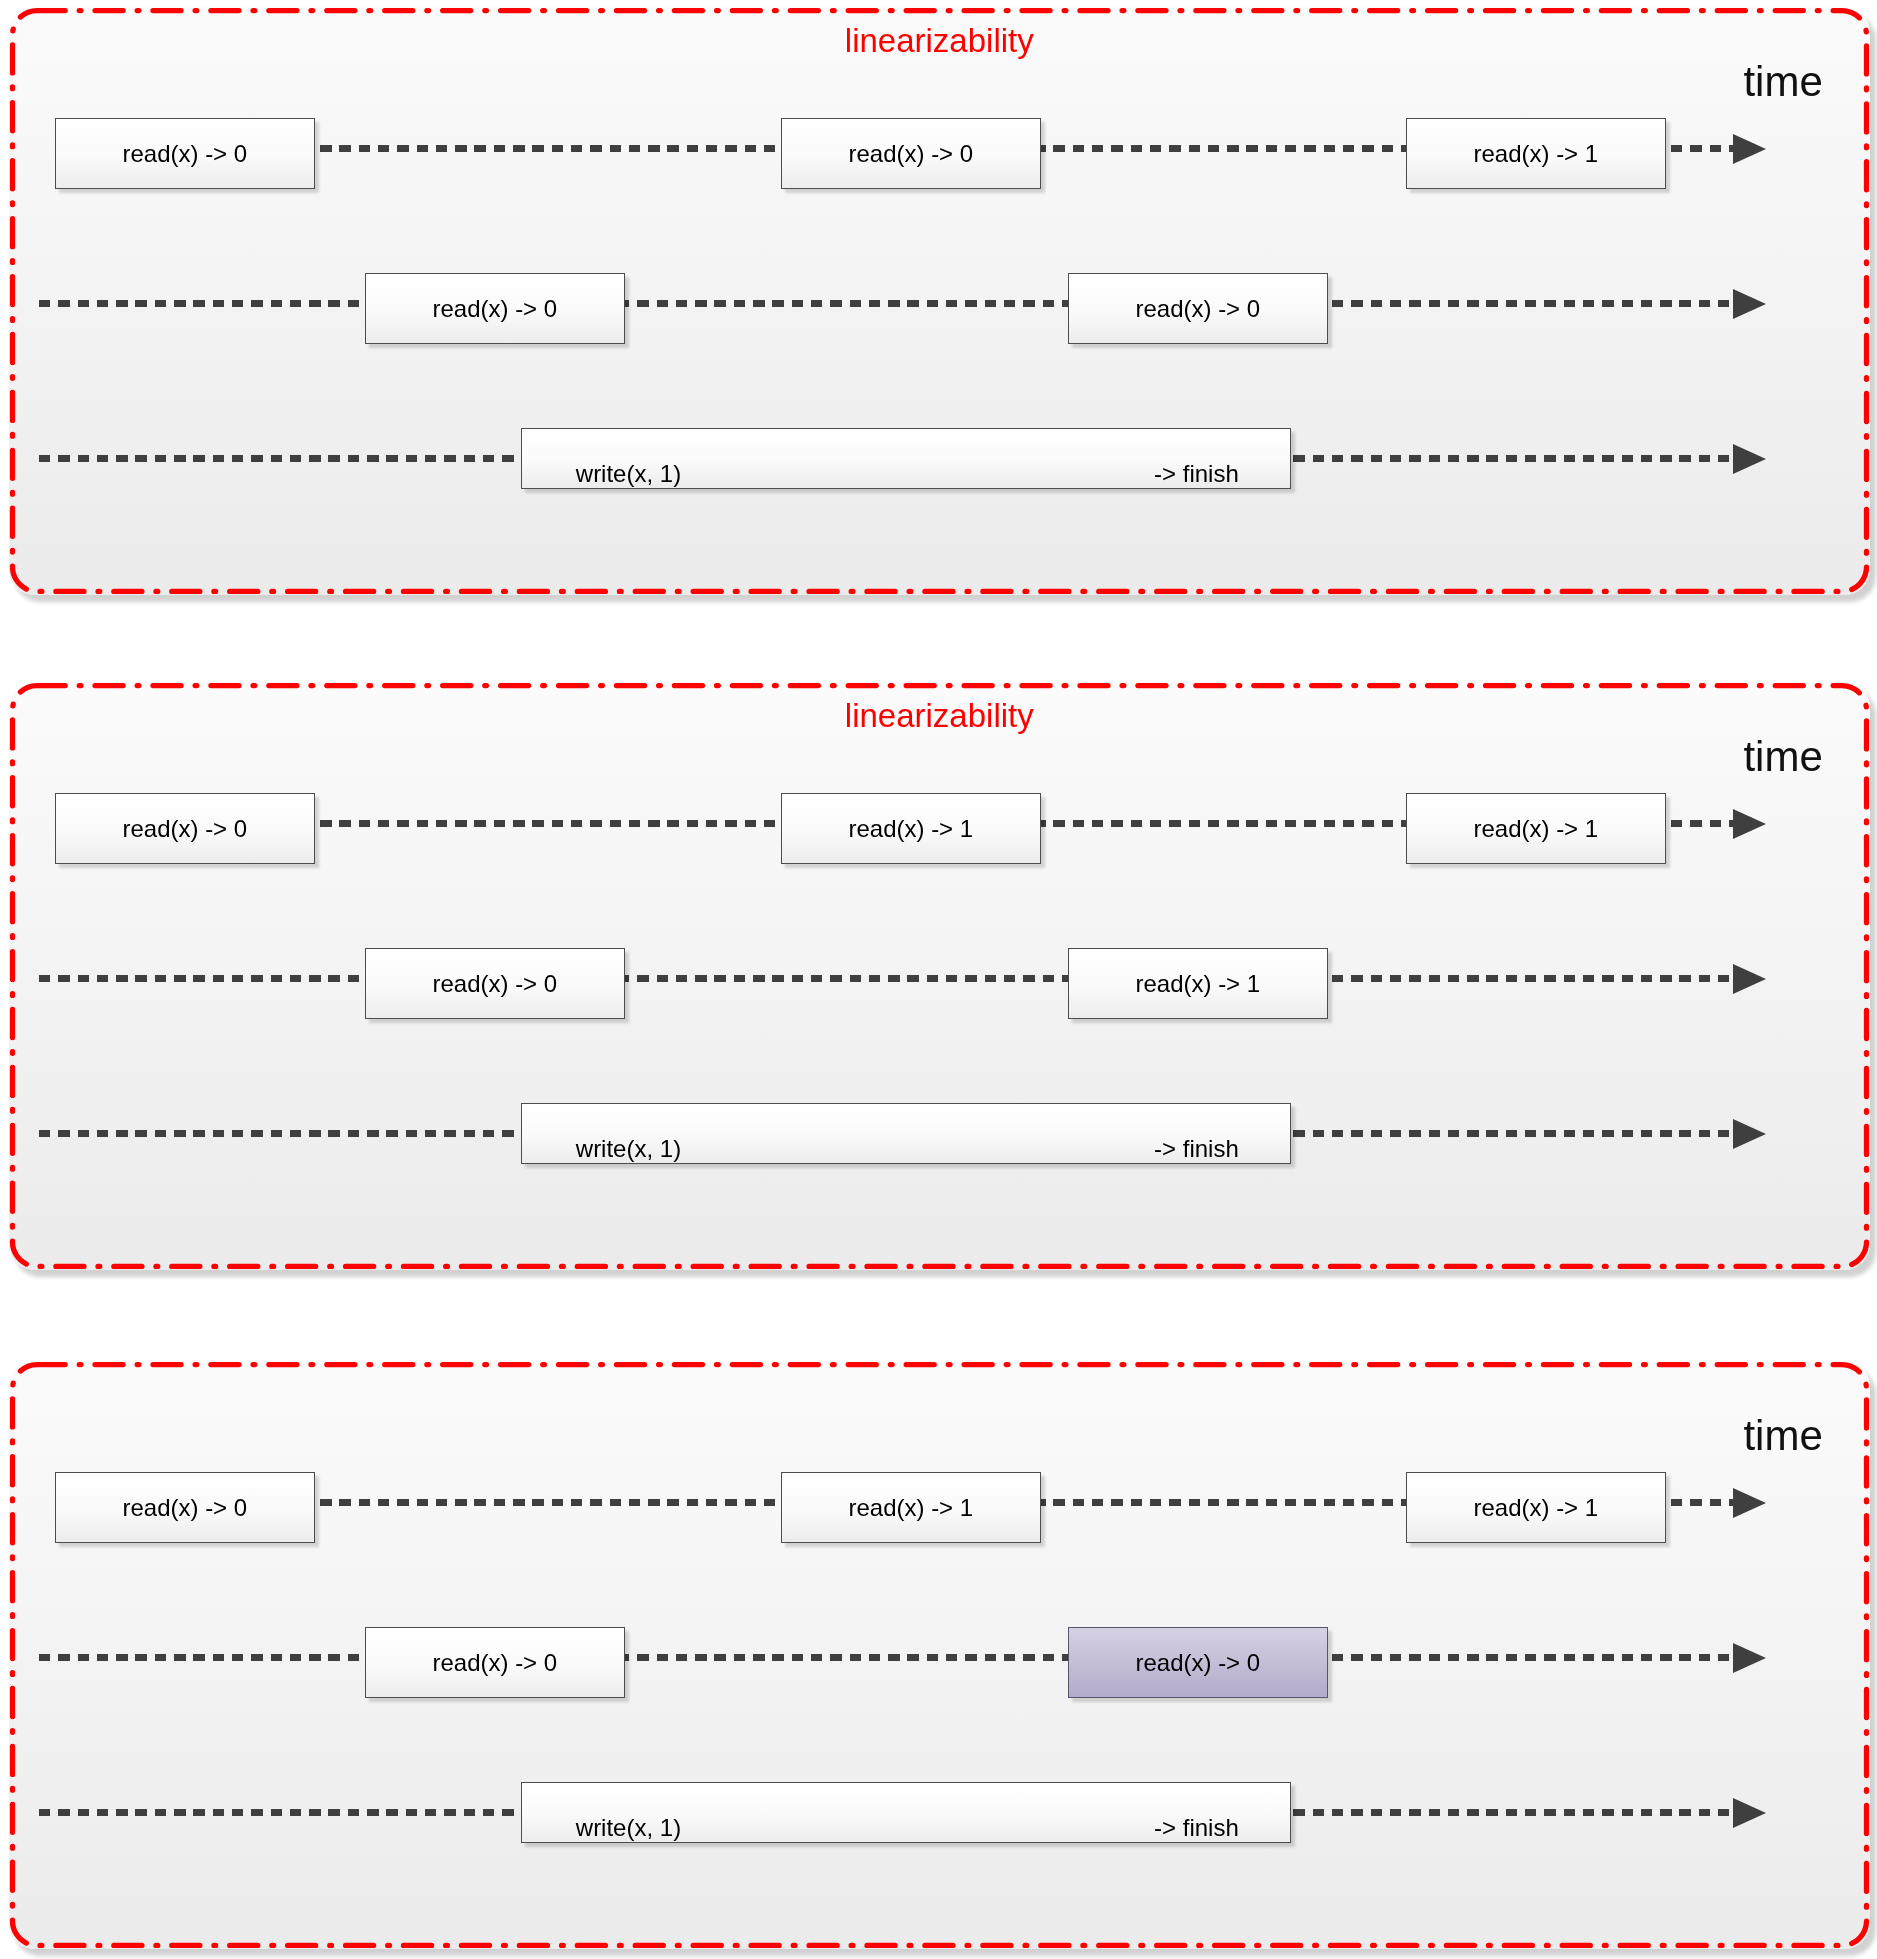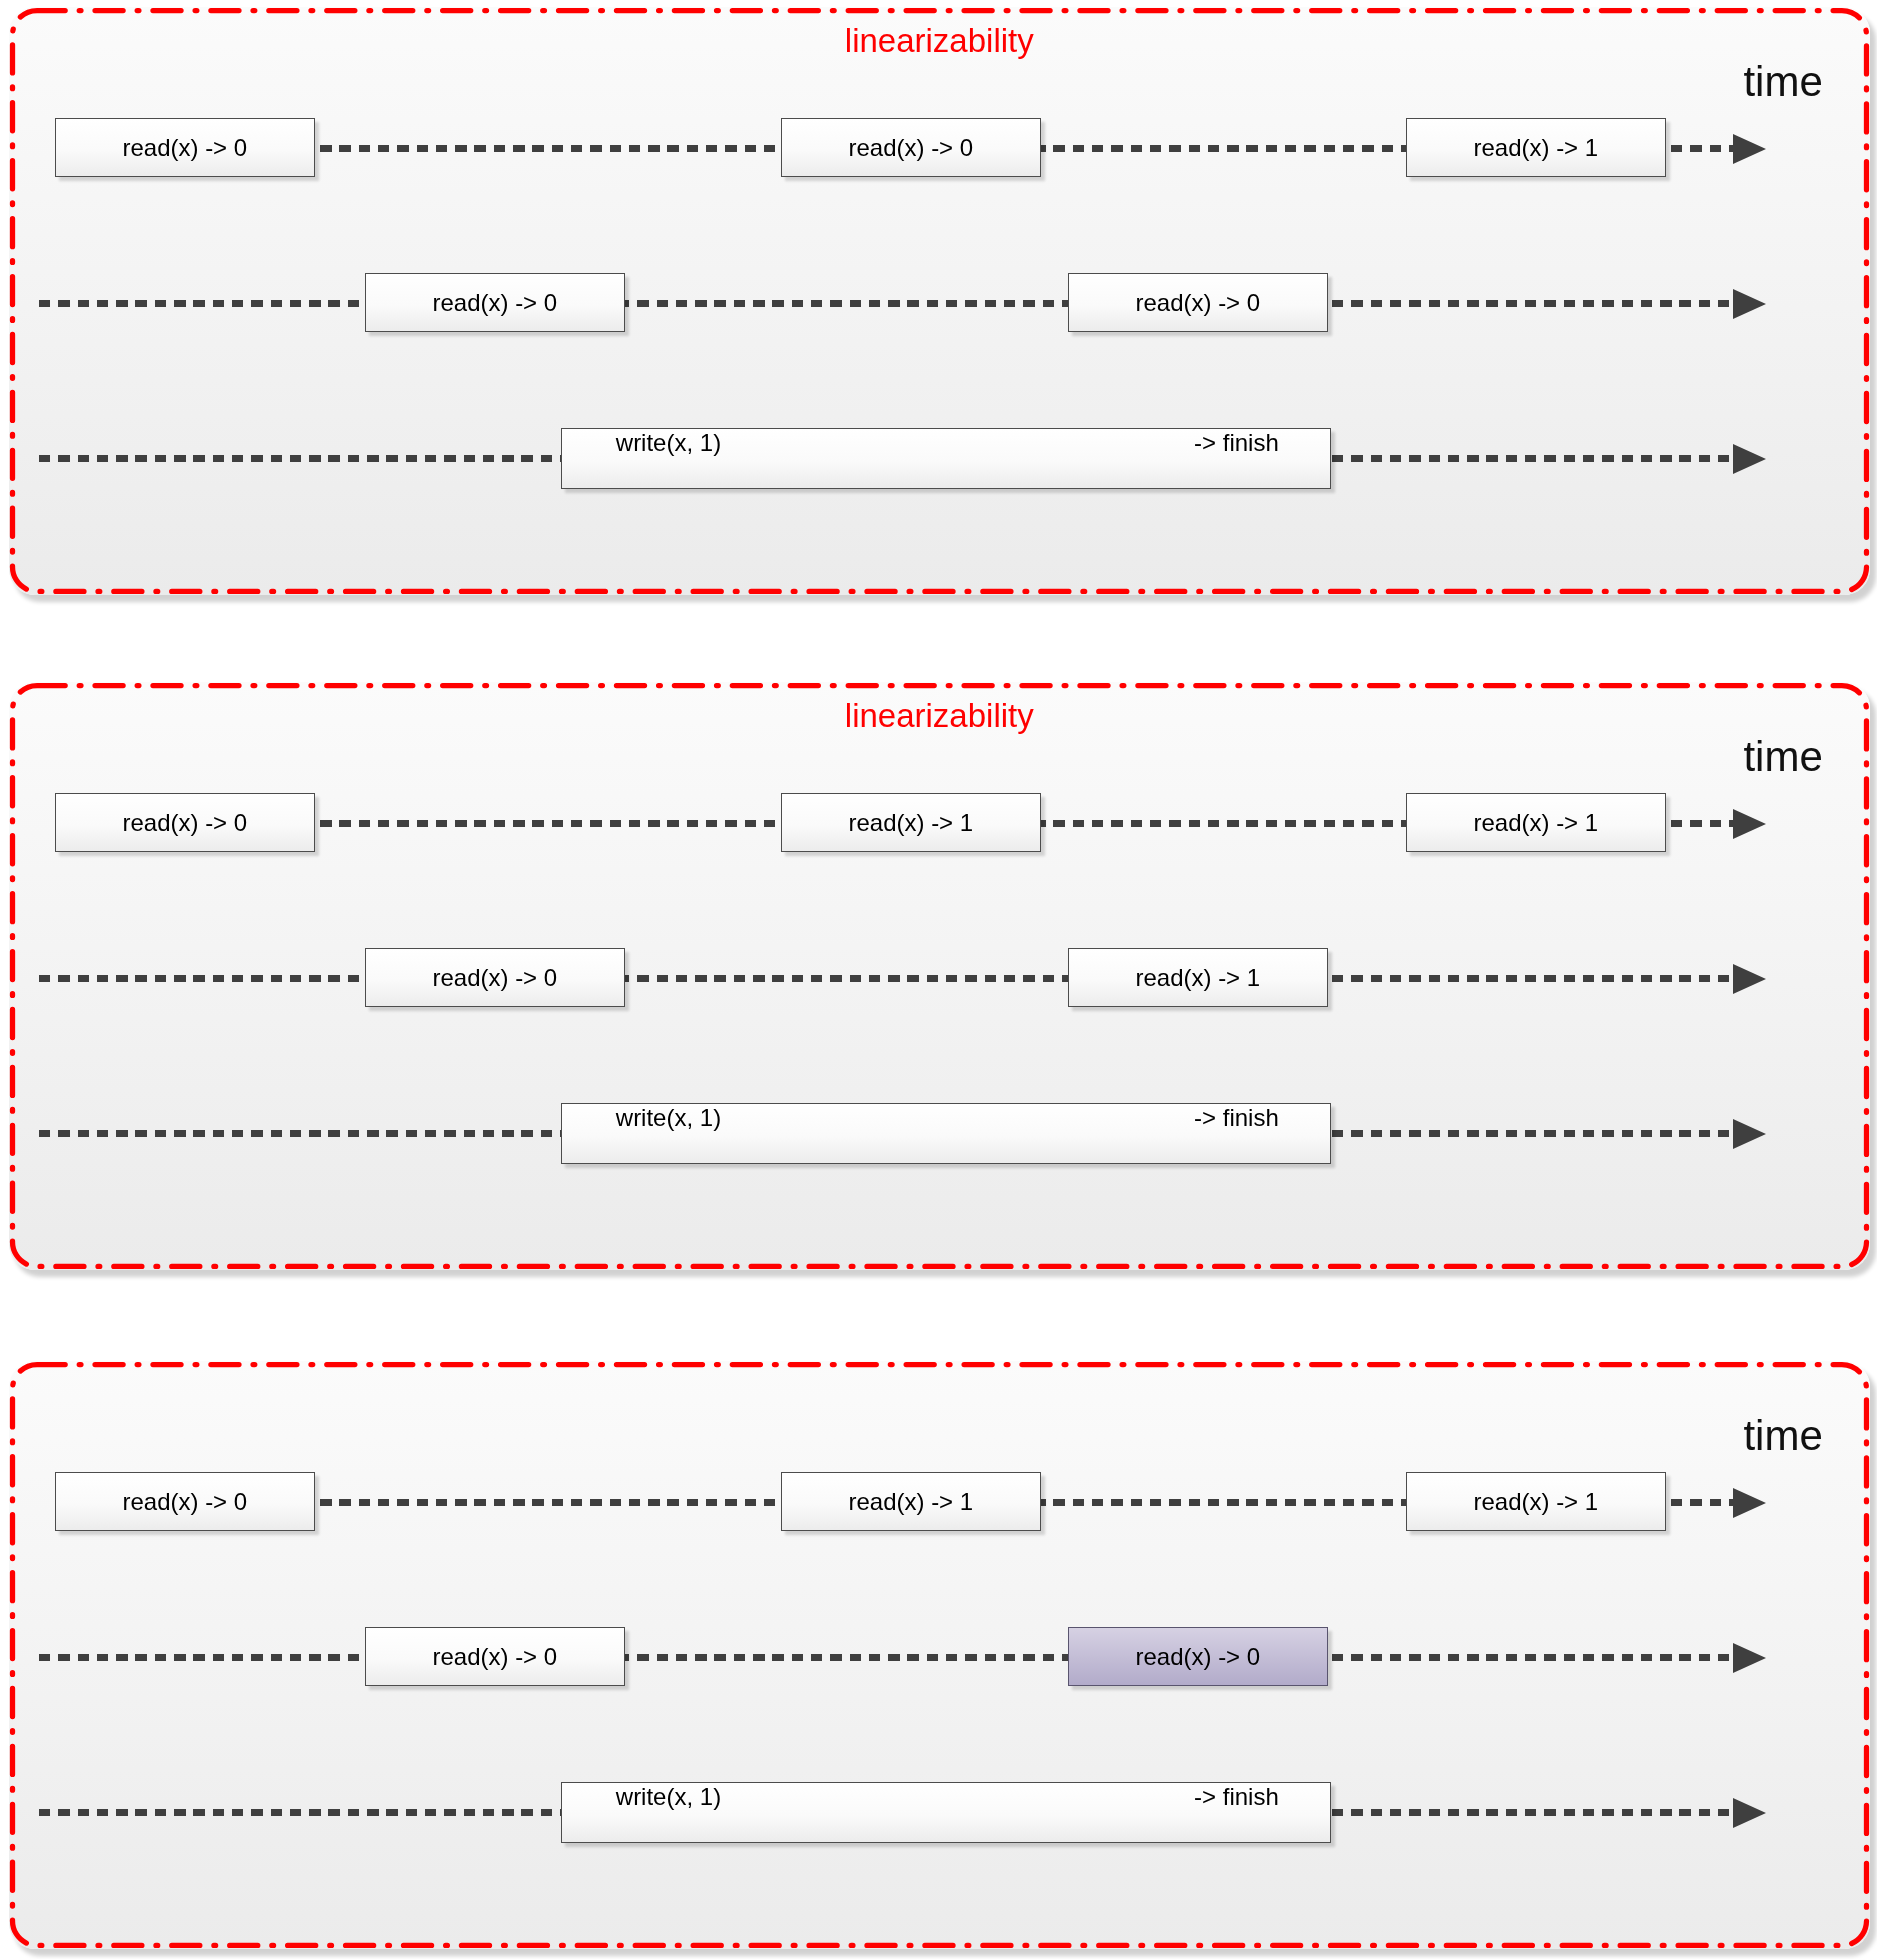--- a/index.html
+++ b/index.html
@@ -51,7 +51,7 @@
     border-left:33px solid var(--line);
   }
   .op-box{
-    position:absolute;top:0;height:59px;width:260px;
+    position:absolute;top:0;height:71px;width:260px;
     background:linear-gradient(180deg,#ffffff 0%,#fafafa 55%,#ececec 100%);
     border:1.8px solid var(--boxborder);
     box-shadow:4.4px 4.4px 2.6px rgba(0,0,0,0.15);

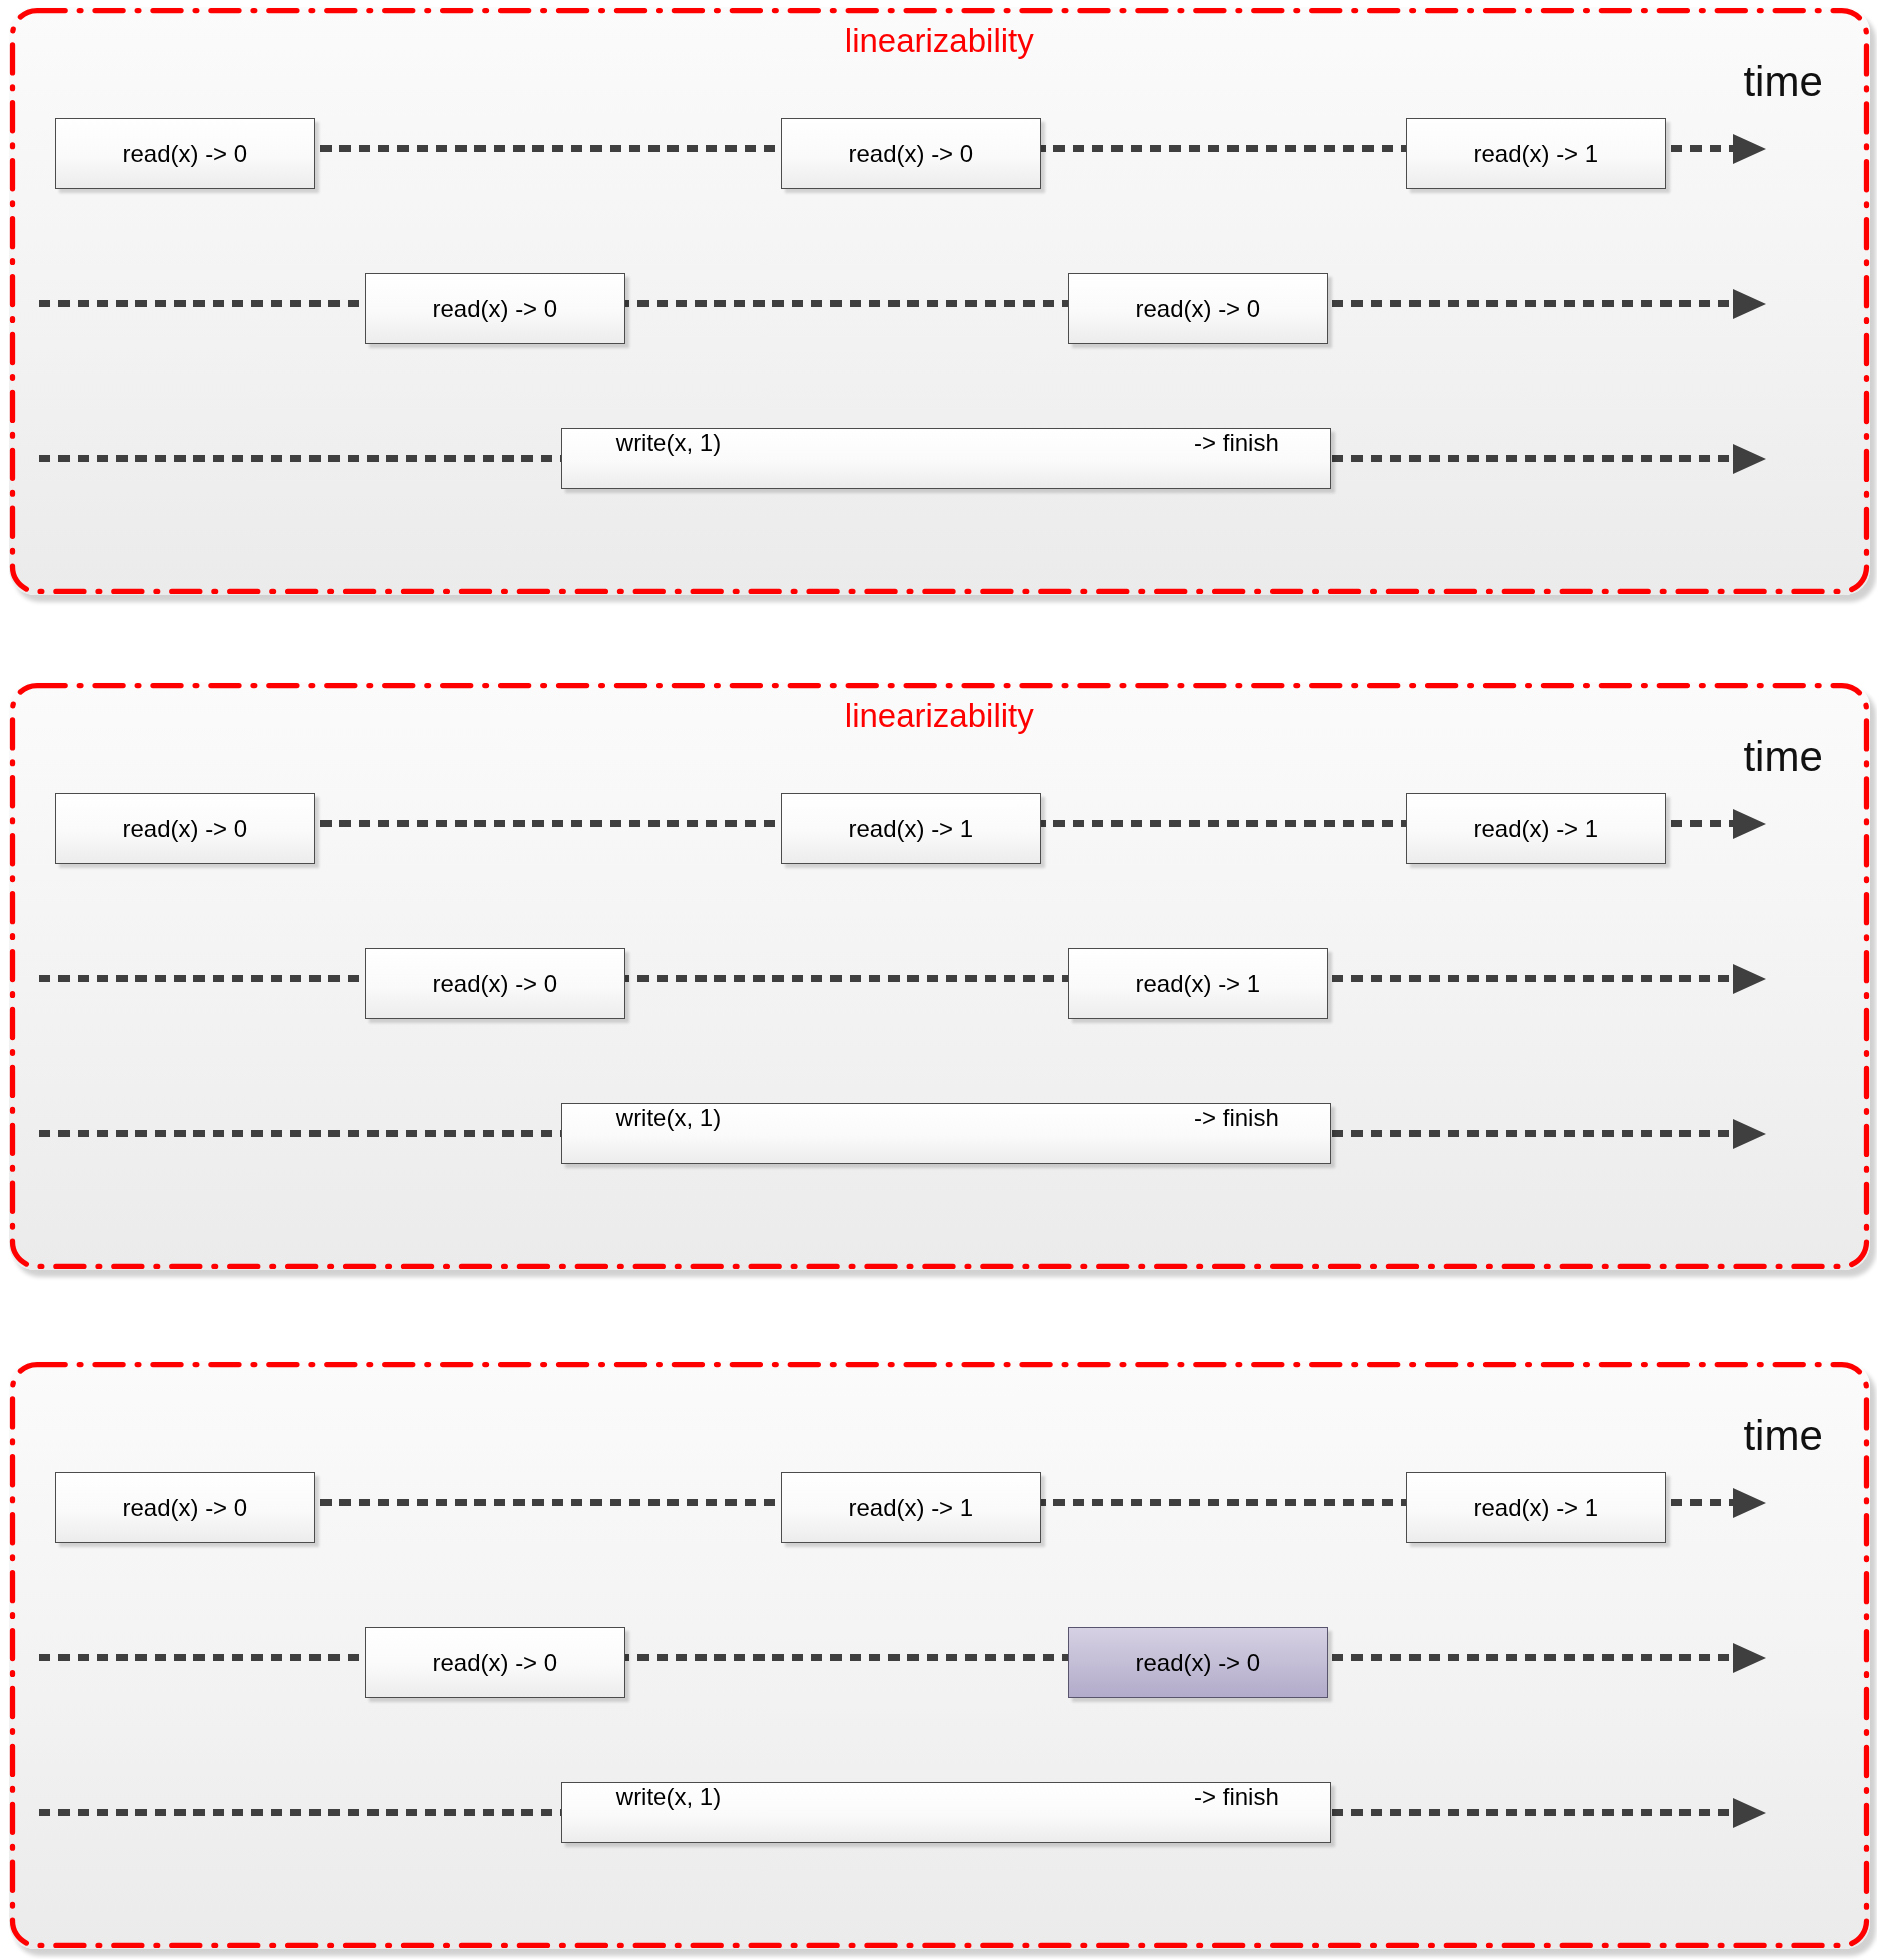--- a/index.html
+++ b/index.html
@@ -72,8 +72,8 @@
     background:linear-gradient(180deg,#ffffff 0%,#fafafa 55%,#ececec 100%);
     border:1.8px solid var(--boxborder);
     box-shadow:4.4px 4.4px 2.6px rgba(0,0,0,0.15);
-    display:flex;align-items:flex-start;justify-content:space-between;
-    padding:0 51px 0 54px;font-size:24px;box-sizing:border-box;margin-left:40px;
+    display:flex;align-items:flex-end;justify-content:space-between;
+    padding:0 51px 0 54px;font-size:24px;box-sizing:border-box;
   }
 </style>
 </head>

